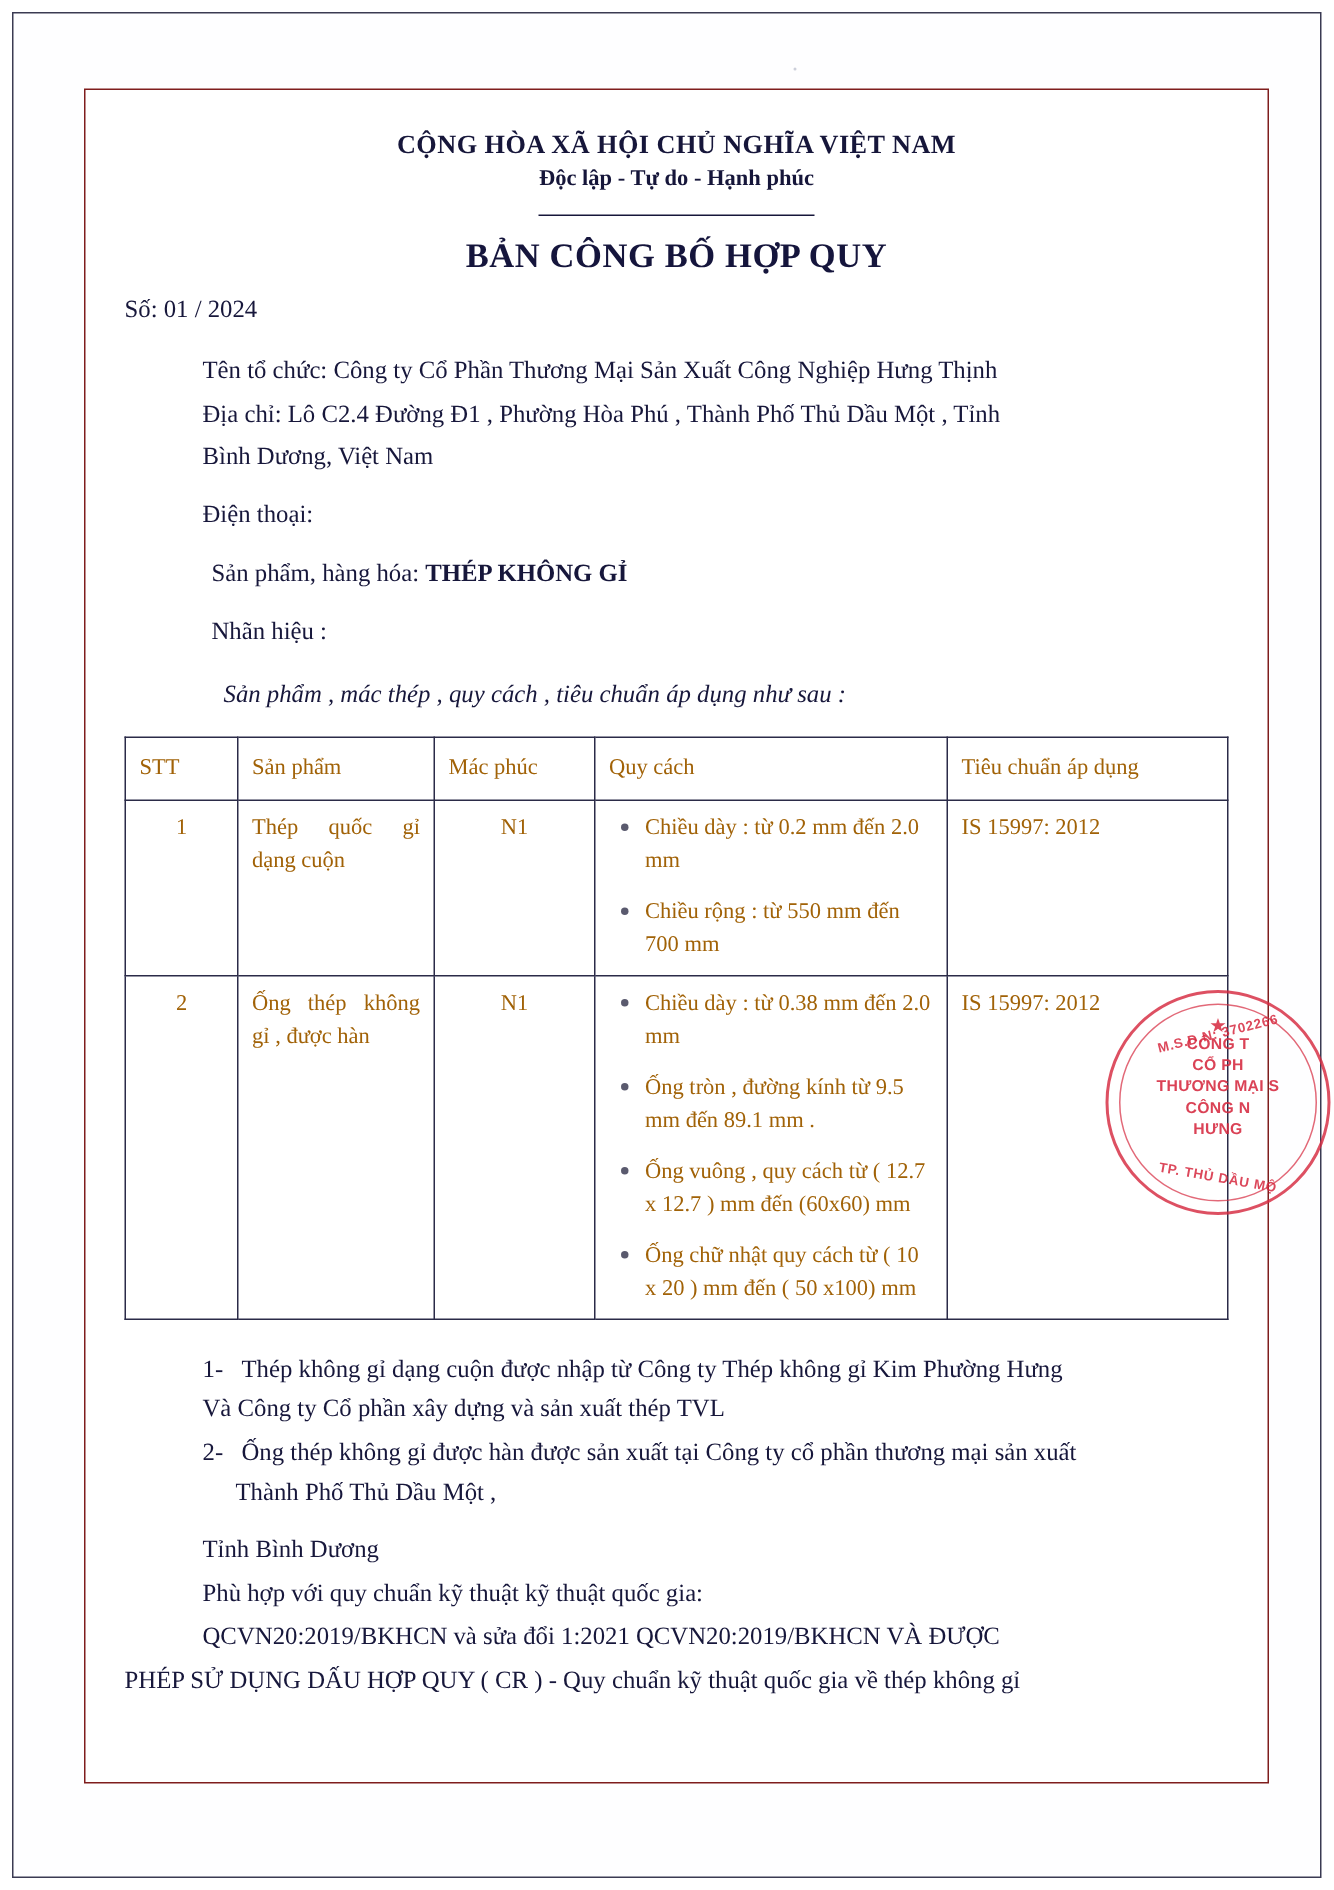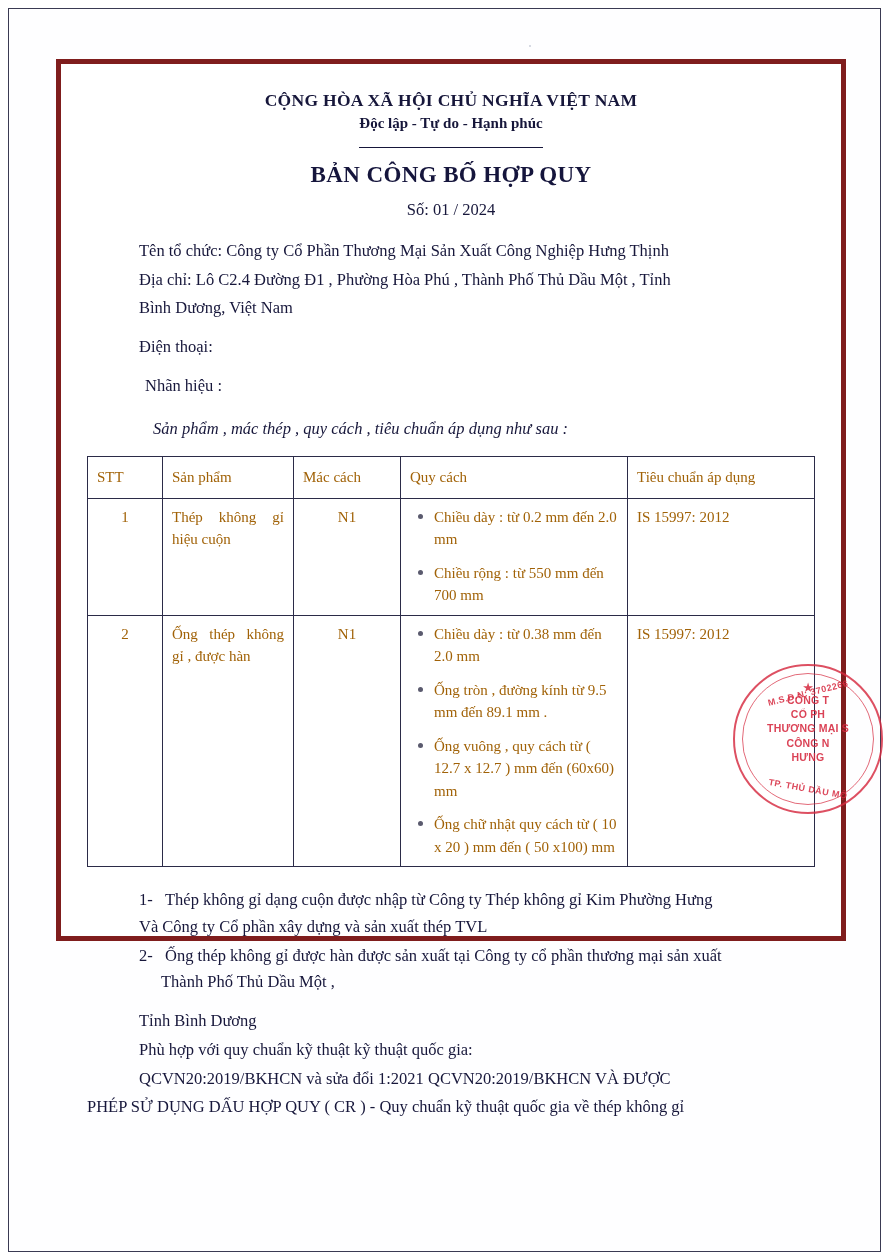--- a/index.html
+++ b/index.html
@@ -34,8 +34,8 @@
     left: 47px;
     top: 50px;
     width: 790px;
-    height: 882px;
-    border: 5px solid #7f1d1d;
+    height: 1130px;
+    border: 1px solid #7f1d1d;
     box-sizing: border-box;
     background: #ffffff;
   }

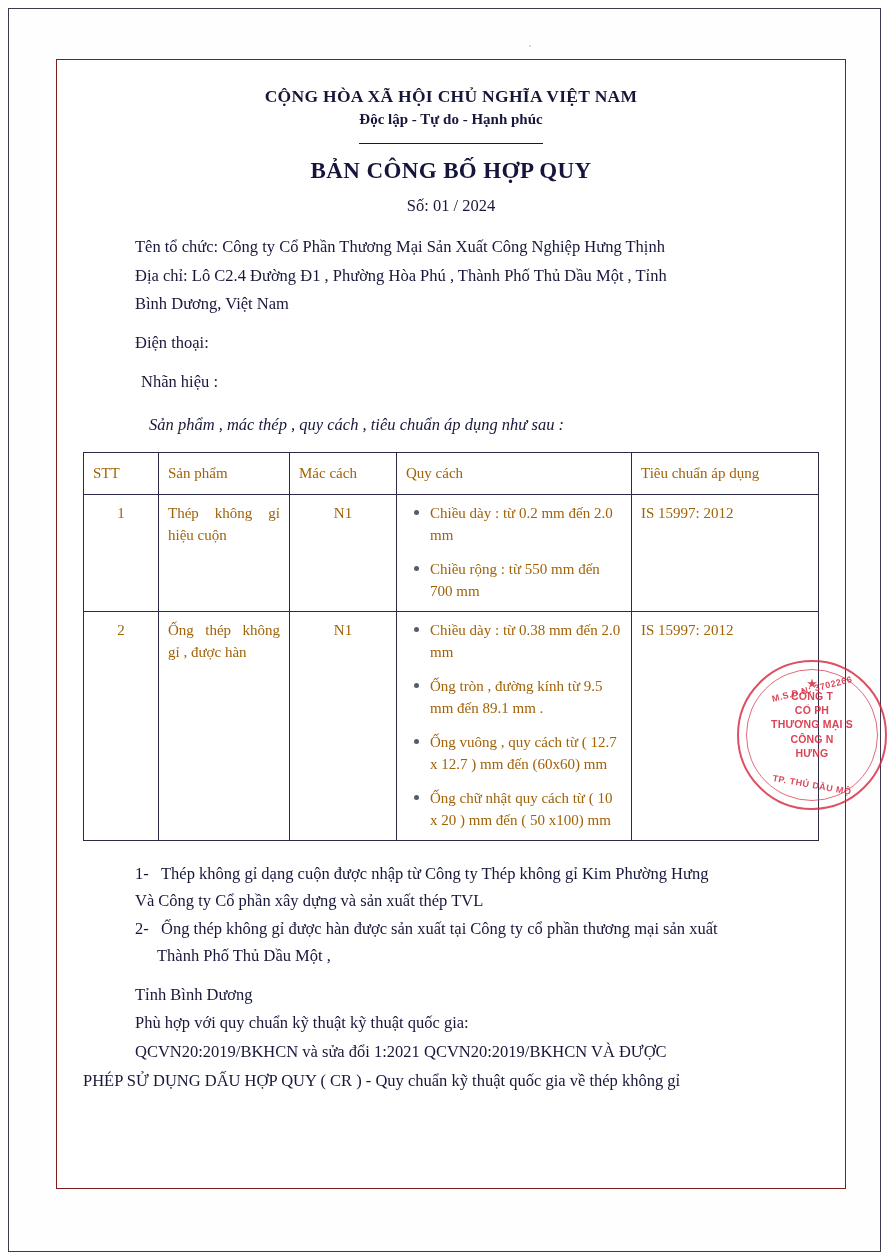--- a/index.html
+++ b/index.html
@@ -77,7 +77,6 @@
     letter-spacing: 0.4px;
   }
   .doc-number {
-    text-align: center;
     font-size: 16.5px;
     margin-top: 12px;
     color: #17173b;

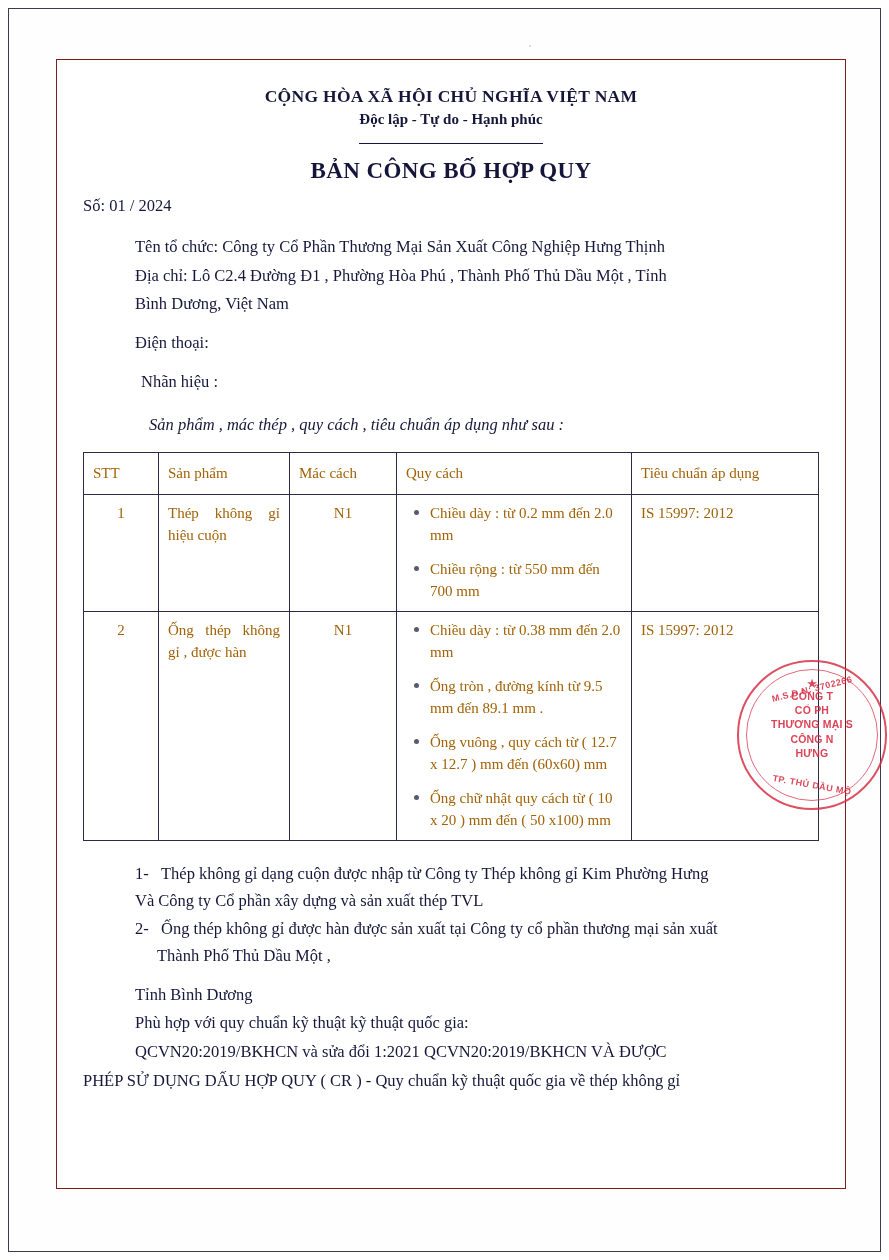--- a/index.html
+++ b/index.html
@@ -296,6 +296,7 @@
         <div class="p ind">Địa chỉ: Lô C2.4 Đường Đ1 , Phường Hòa Phú , Thành Phố Thủ Dầu Một , Tỉnh</div>
         <div class="p" style="padding-left:52px;">Bình Dương, Việt Nam</div>
         <div class="p ind gap-s">Điện thoại:</div>
+        <div class="p ind2 gap-s"><span>Sản phẩm, hàng hóa: </span><span class="strong">THÉP KHÔNG GỈ</span></div>
         <div class="p ind2 gap-s">Nhãn hiệu :</div>
         <div class="p ind3 gap-m">Sản phẩm , mác thép , quy cách , tiêu chuẩn áp dụng như sau :</div>
       </div>

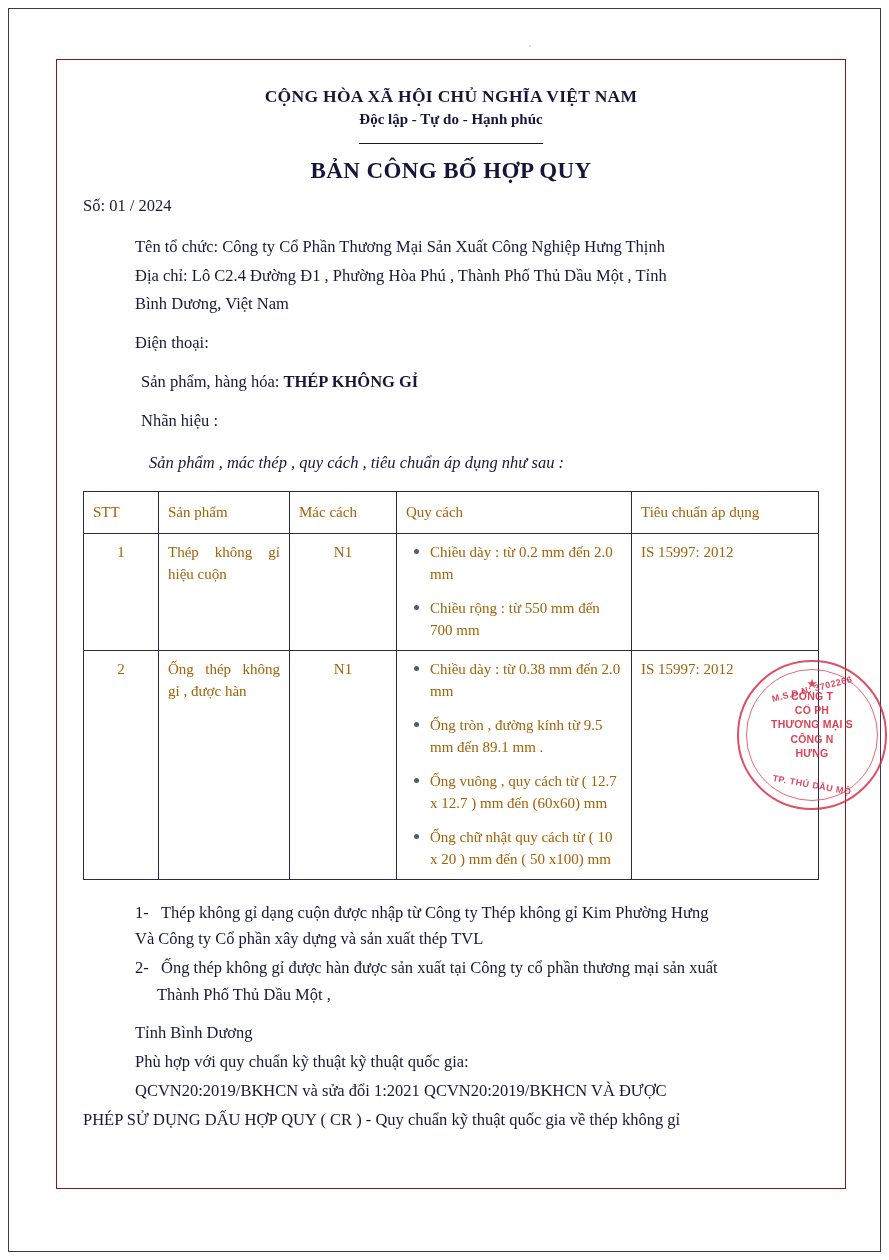--- a/index.html
+++ b/index.html
@@ -306,7 +306,7 @@
           <tr>
             <th class="col-stt">STT</th>
             <th class="col-prod">Sản phẩm</th>
-            <th class="col-grade">Mác cách</th>
+            <th class="col-grade">Mác phúc</th>
             <th class="col-spec">Quy cách</th>
             <th class="col-std">Tiêu chuẩn áp dụng</th>
           </tr>

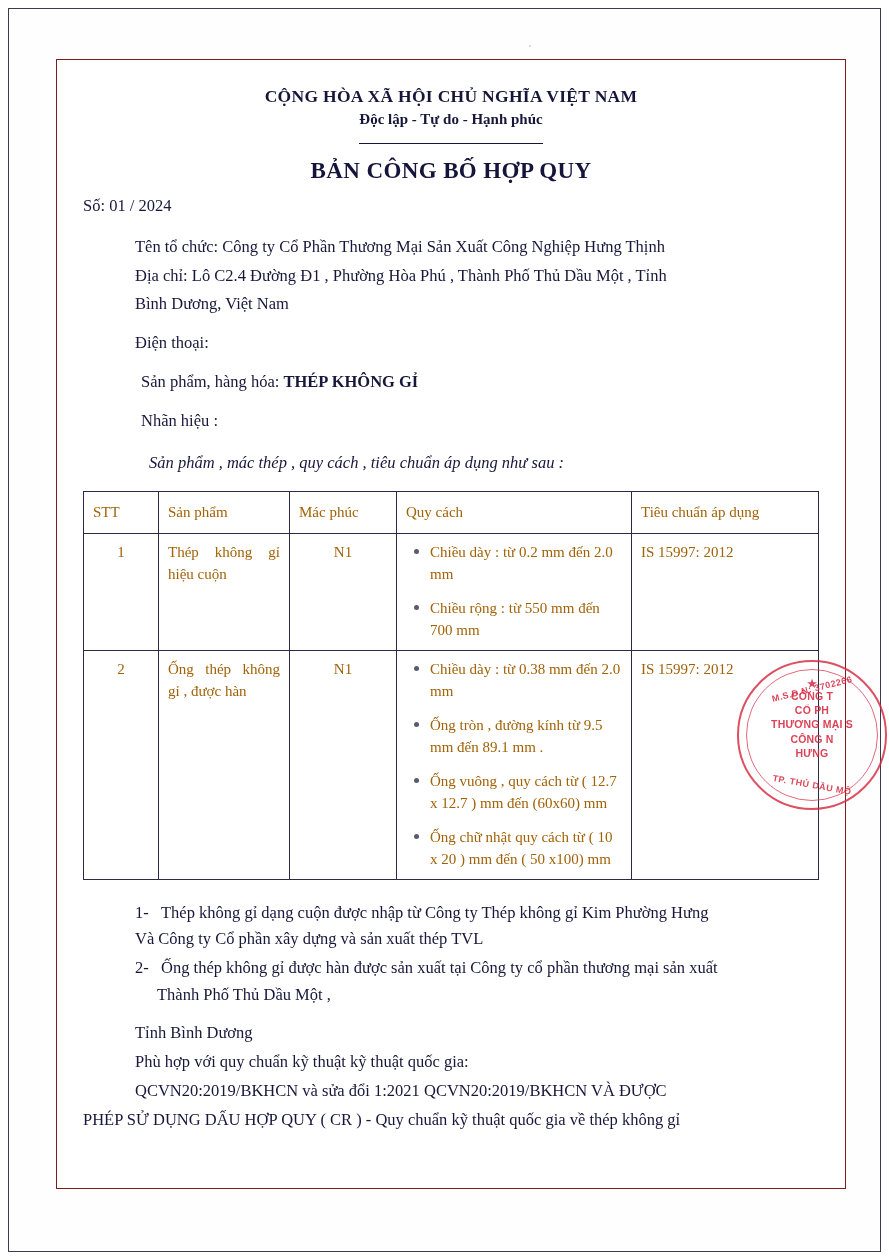--- a/index.html
+++ b/index.html
@@ -314,7 +314,7 @@
         <tbody>
           <tr>
             <td class="c">1</td>
-            <td class="justify-both">Thép không gỉ hiệu cuộn</td>
+            <td class="justify-both">Thép quốc gỉ dạng cuộn</td>
             <td class="c">N1</td>
             <td>
               <ul class="bul">

